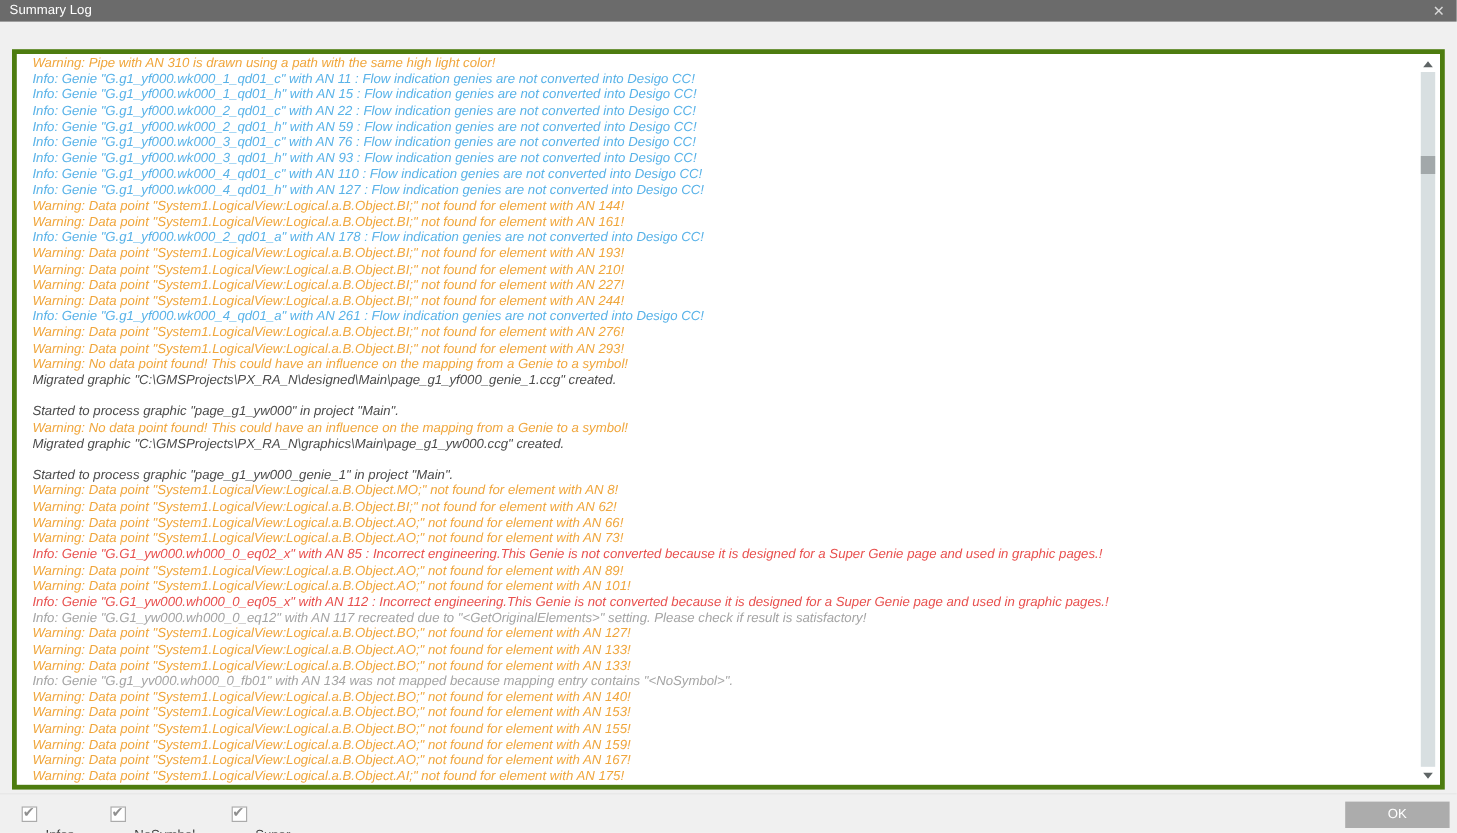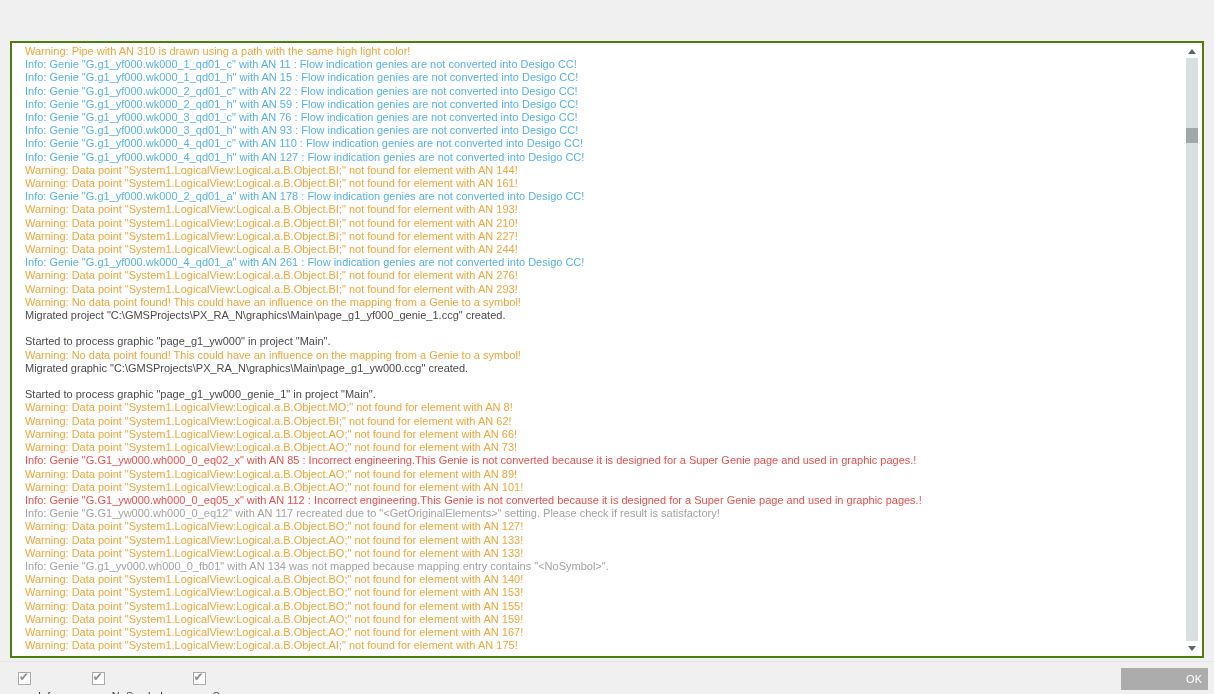--- a/index.html
+++ b/index.html
@@ -79,6 +79,10 @@
 
 <div class="window">
 
+  <div class="titlebar">
+    <span class="title">Summary Log</span>
+    <span class="close">✕</span>
+  </div>
 
   <div class="content">
     <div class="log" id="log">

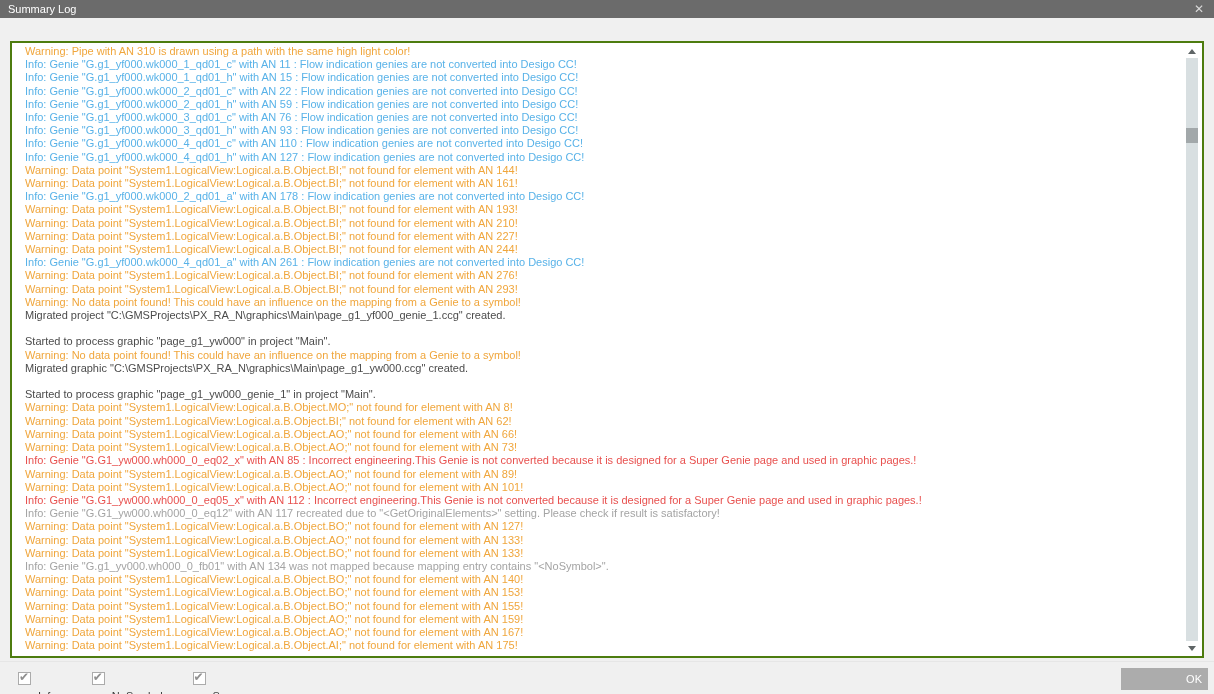--- a/index.html
+++ b/index.html
@@ -25,7 +25,7 @@
   
   .content{
     position:absolute;left:10px;right:10px;top:41px;bottom:36px;
-    background:#ffffff;border:2px solid #4d7c0f;box-sizing:border-box;
+    background:#ffffff;border:4px solid #4d7c0f;box-sizing:border-box;font-style:italic;
   }
   .log{
     position:absolute;top:0;bottom:0;left:0;right:20px;

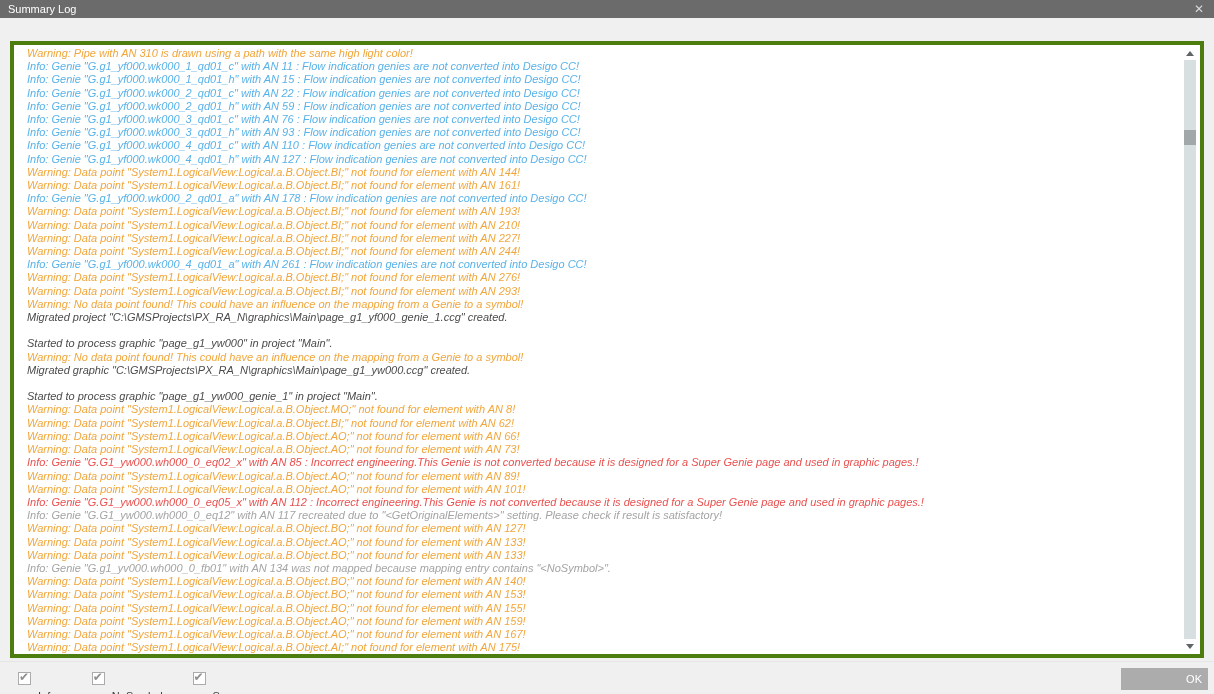--- a/index.html
+++ b/index.html
@@ -106,7 +106,7 @@
         <div class="line warning">Warning: Data point "System1.LogicalView:Logical.a.B.Object.BI;" not found for element with AN 276!</div>
         <div class="line warning">Warning: Data point "System1.LogicalView:Logical.a.B.Object.BI;" not found for element with AN 293!</div>
         <div class="line warning">Warning: No data point found! This could have an influence on the mapping from a Genie to a symbol!</div>
-        <div class="line neutral">Migrated project "C:\GMSProjects\PX_RA_N\graphics\Main\page_g1_yf000_genie_1.ccg" created.</div>
+        <div class="line neutral">Migrated graphic "C:\GMSProjects\PX_RA_N\designed\Main\page_g1_yf000_genie_1.ccg" created.</div>
         <div class="line blank">&nbsp;</div>
         <div class="line neutral">Started to process graphic "page_g1_yw000" in project "Main".</div>
         <div class="line warning">Warning: No data point found! This could have an influence on the mapping from a Genie to a symbol!</div>

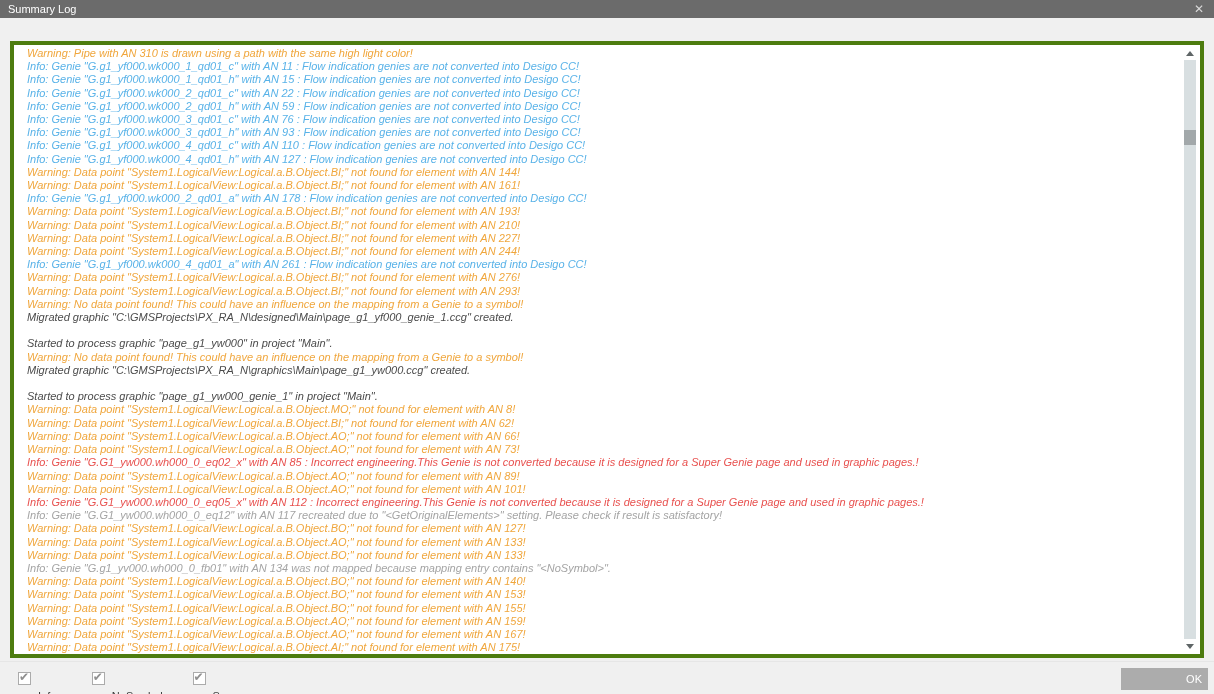--- a/index.html
+++ b/index.html
@@ -71,7 +71,7 @@
   .ok{
     position:absolute;right:6px;top:6px;width:87px;height:22px;
     background:#acacac;color:#ffffff;border:none;font-size:11px;
-    font-family:"Liberation Sans","DejaVu Sans",sans-serif;cursor:default;text-align:right;
+    font-family:"Liberation Sans","DejaVu Sans",sans-serif;cursor:default;
   }
 </style>
 </head>

